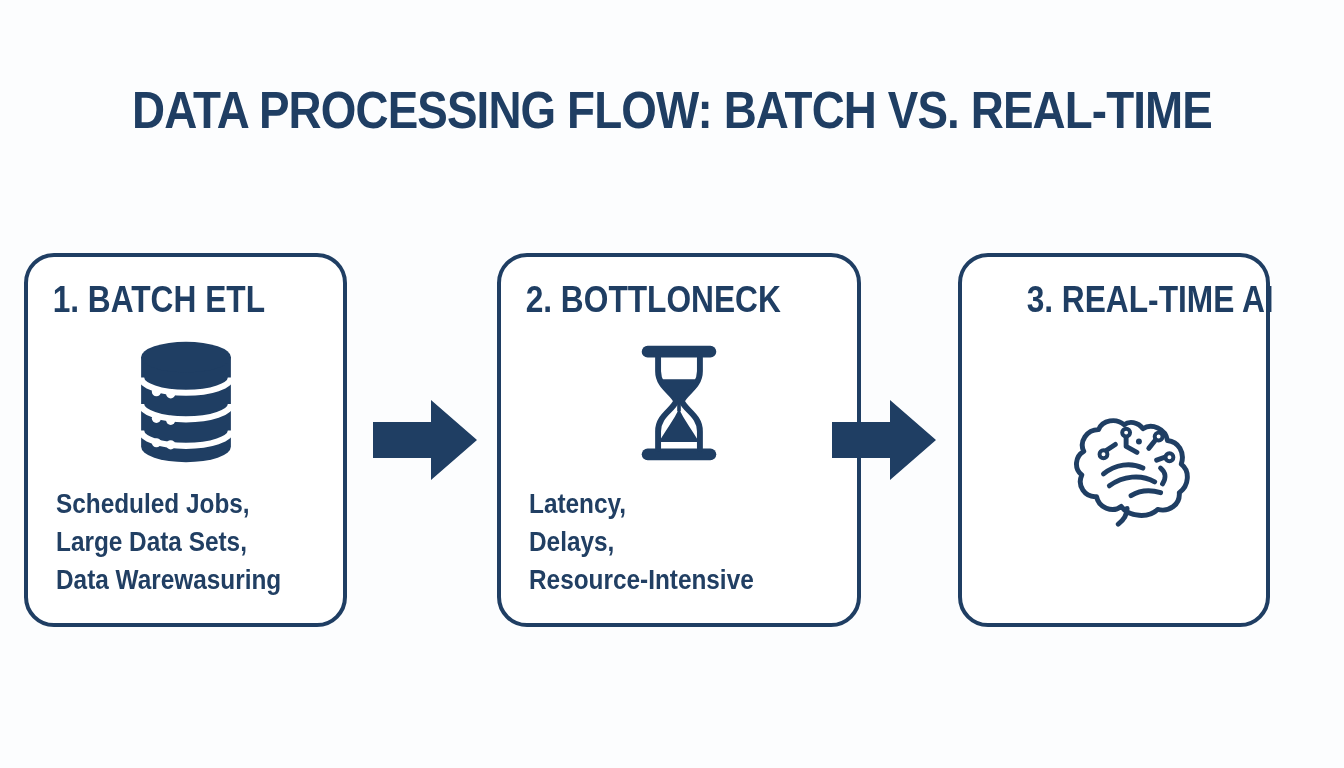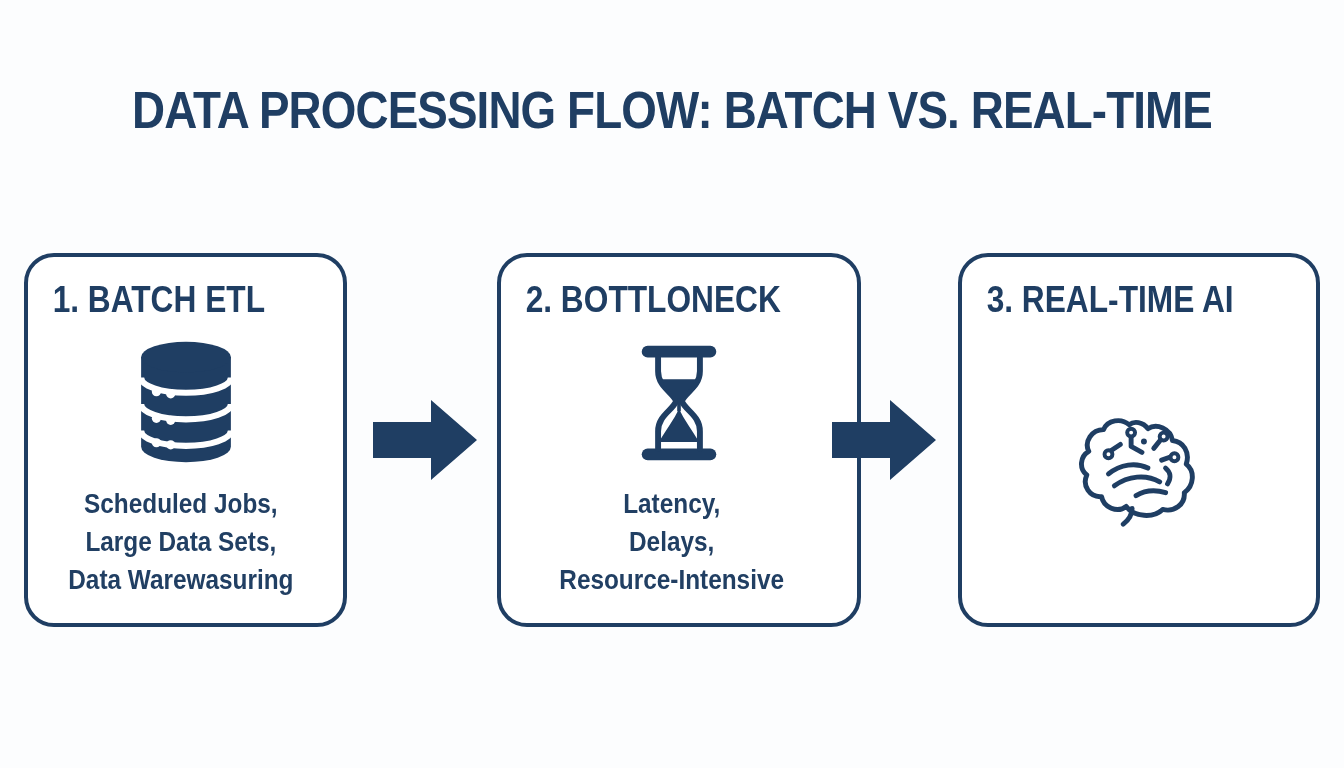--- a/index.html
+++ b/index.html
@@ -41,7 +41,7 @@
   }
   #card-1 { left: 24px;  width: 323px; }
   #card-2 { left: 497px; width: 364px; }
-  #card-3 { left: 958px; width: 362px; }
+  #card-3 { left: 958px; width: 312px; padding-left: 40px; }
   .card-heading {
     font-size: 36px;
     font-weight: bold;

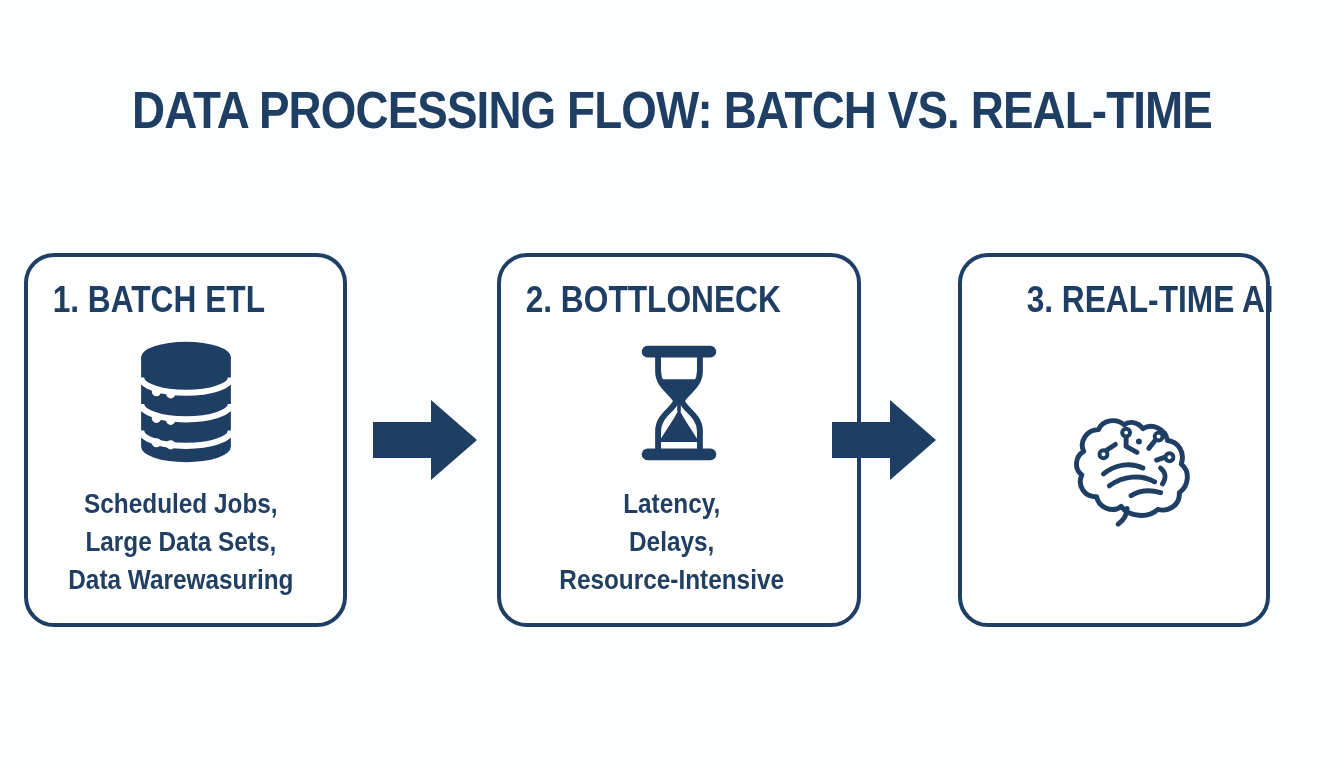--- a/index.html
+++ b/index.html
@@ -59,7 +59,6 @@
   }
   .details {
     padding: 0 0 24px 28px;
-    text-align: center;
   }
   .detail-line {
     font-size: 28px;

